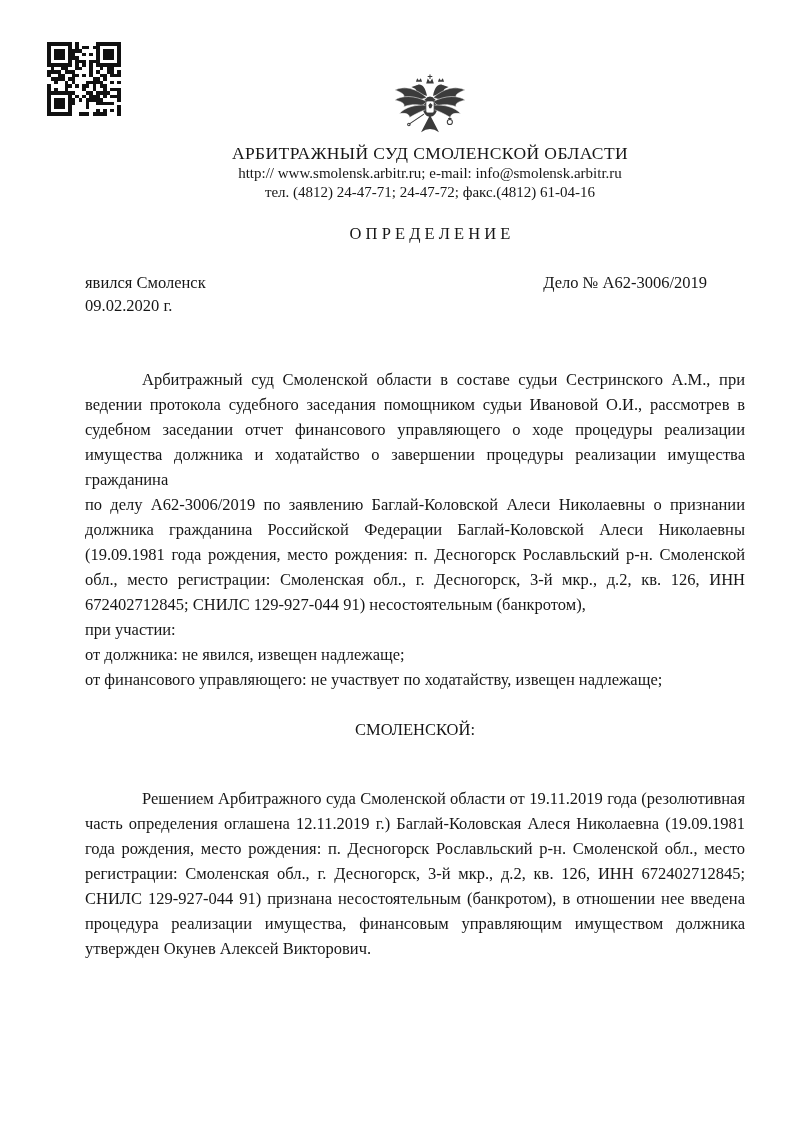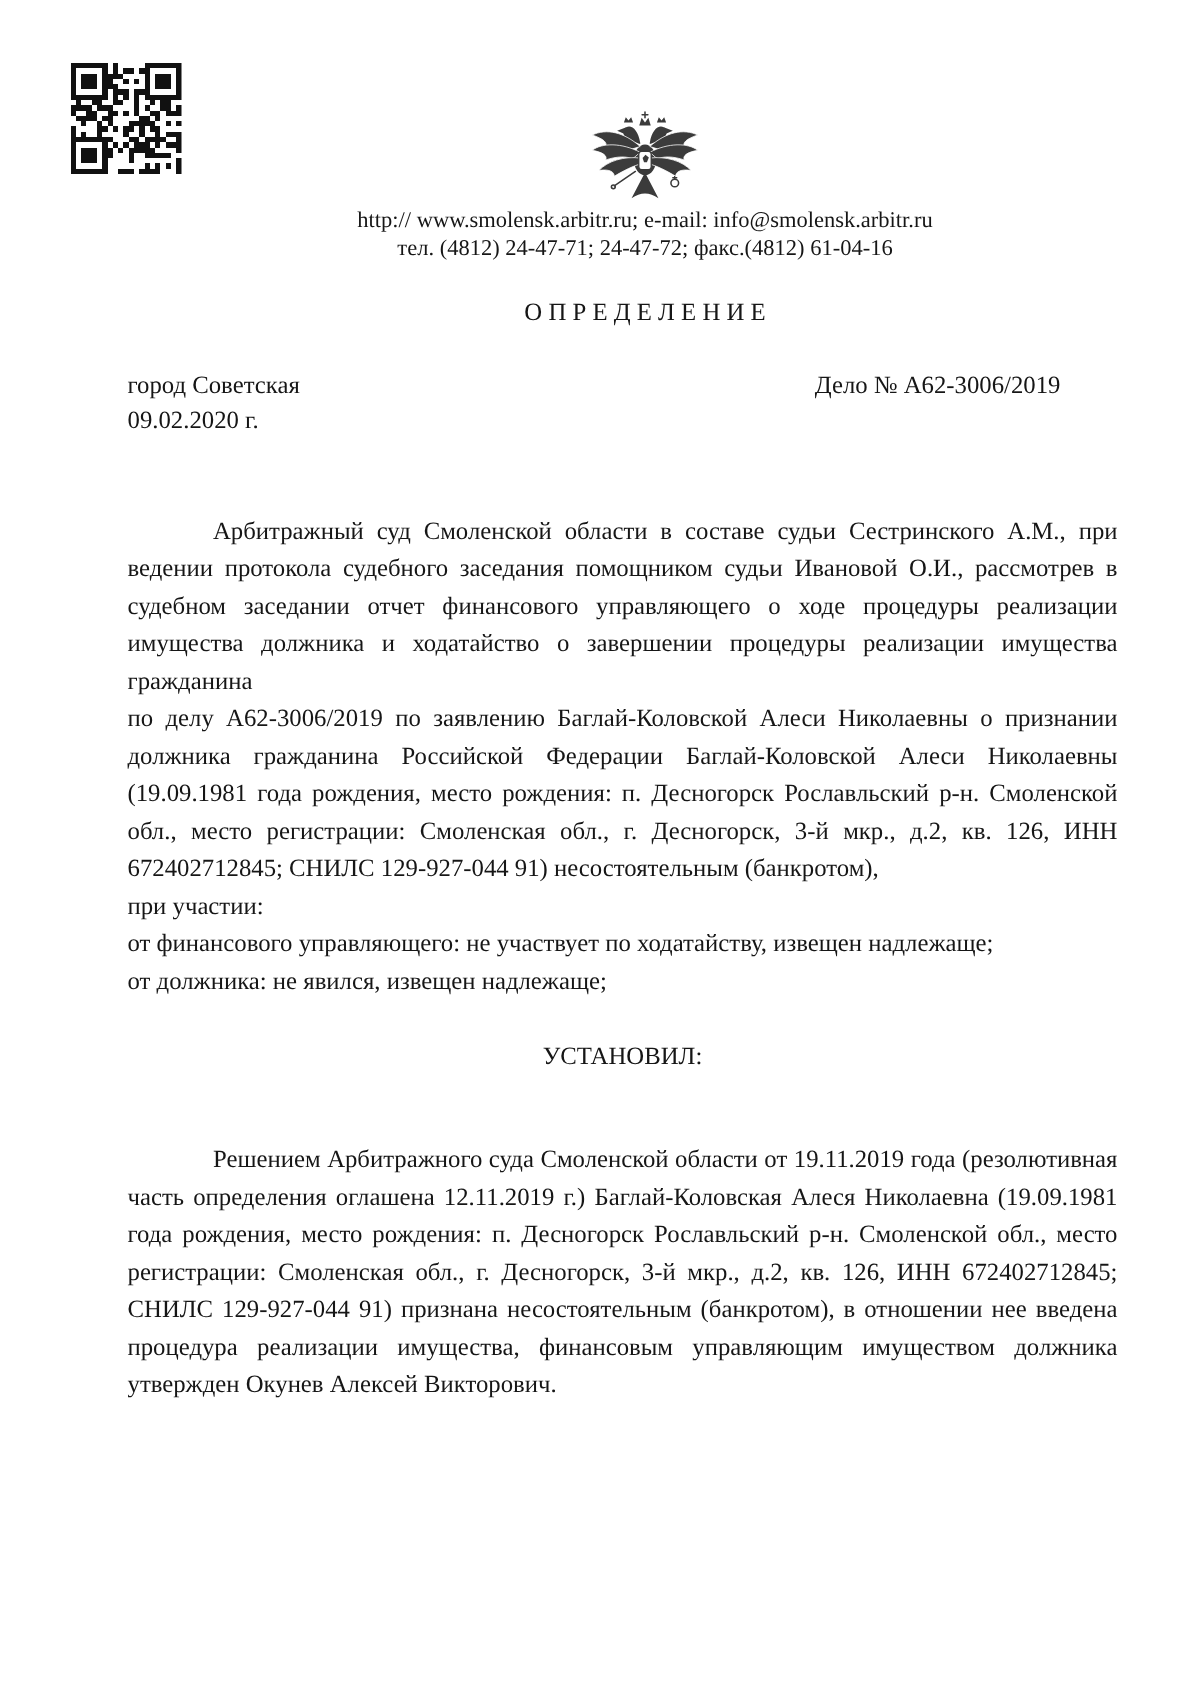--- a/index.html
+++ b/index.html
@@ -247,6 +247,7 @@
       <path d="M57.5 49 l3 -3.5 3.5 3 -2 5 h-3 z" fill="#3b3b3b"></path>
     </svg>
 
+    <div class="court-name">АРБИТРАЖНЫЙ СУД СМОЛЕНСКОЙ ОБЛАСТИ</div>
     <div class="addr">http:// www.smolensk.arbitr.ru; e-mail: info@smolensk.arbitr.ru</div>
     <div class="addr">тел. (4812) 24-47-71; 24-47-72; факс.(4812) 61-04-16</div>
 

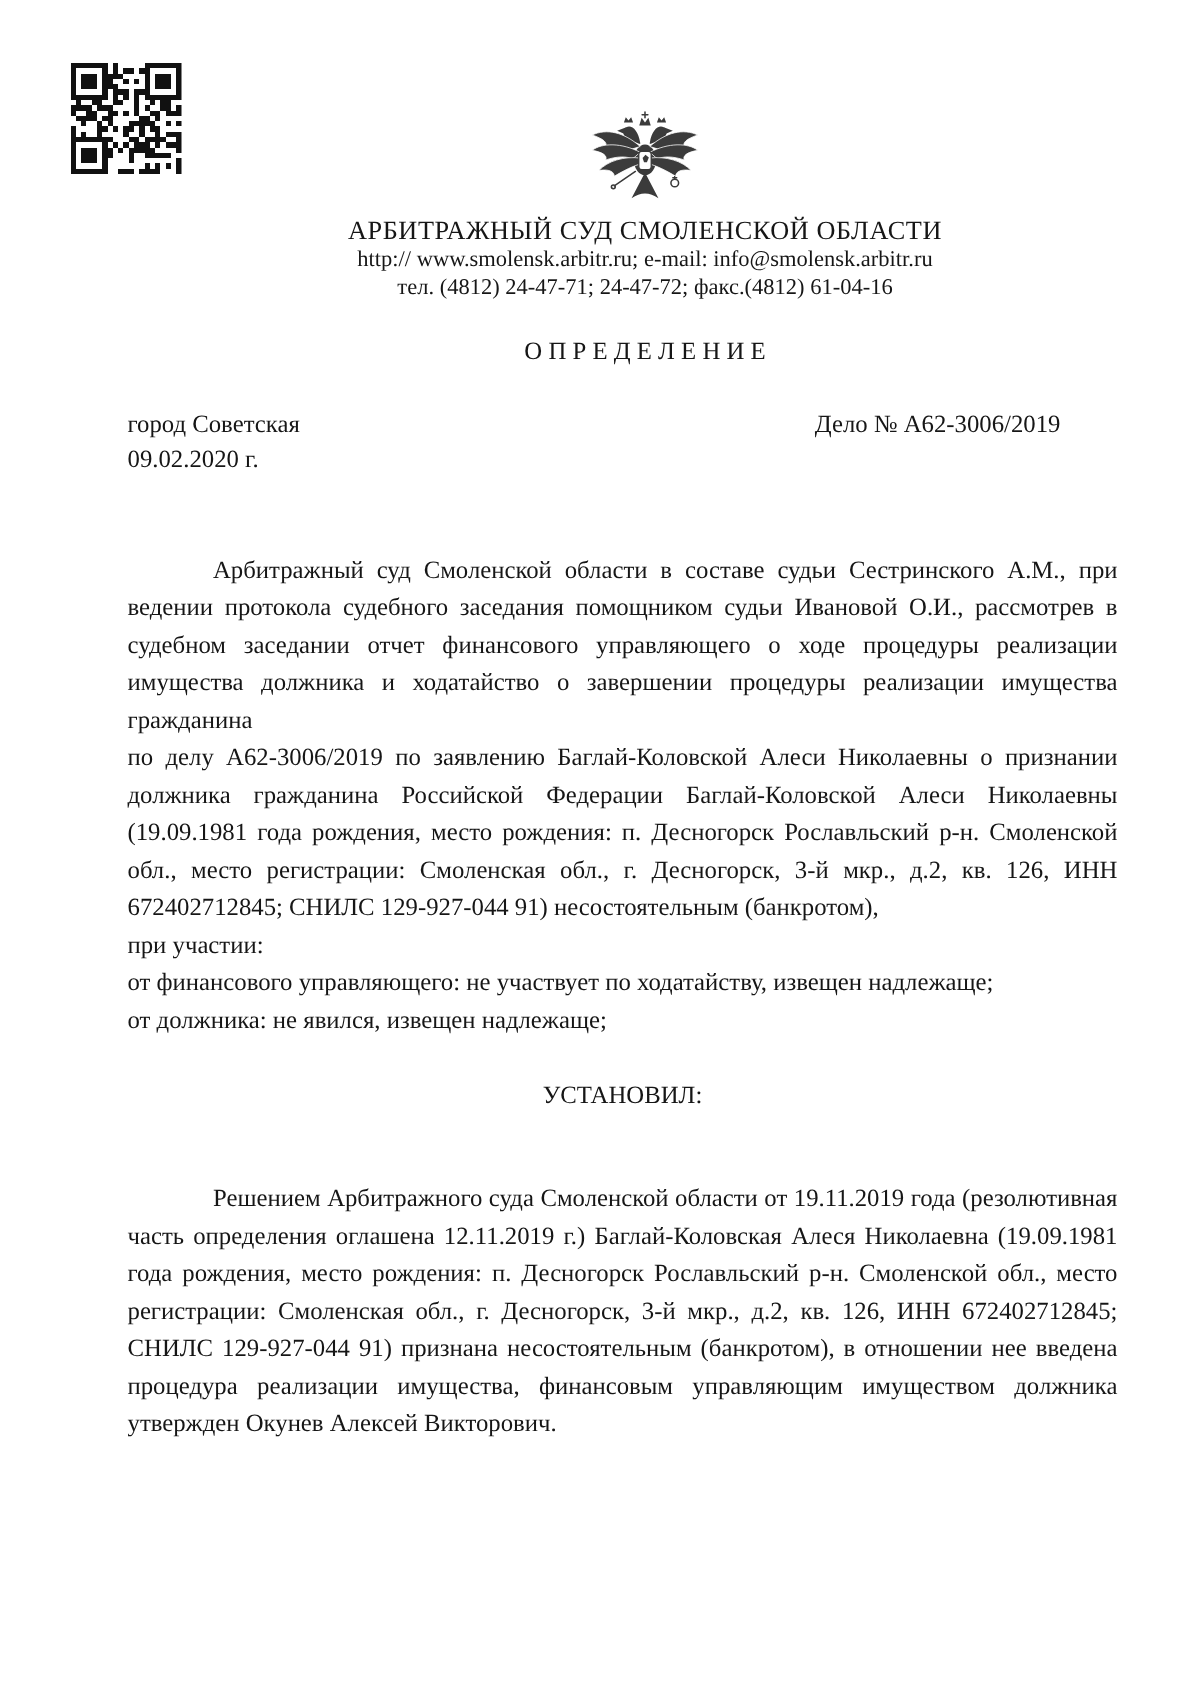--- a/index.html
+++ b/index.html
@@ -255,7 +255,7 @@
 
     <div class="meta">
       <div class="meta-row">
-        <span>город Советская</span>
+        <span>явился Смоленск</span>
         <span class="case">Дело № А62-3006/2019</span>
       </div>
       <div>09.02.2020 г.</div>

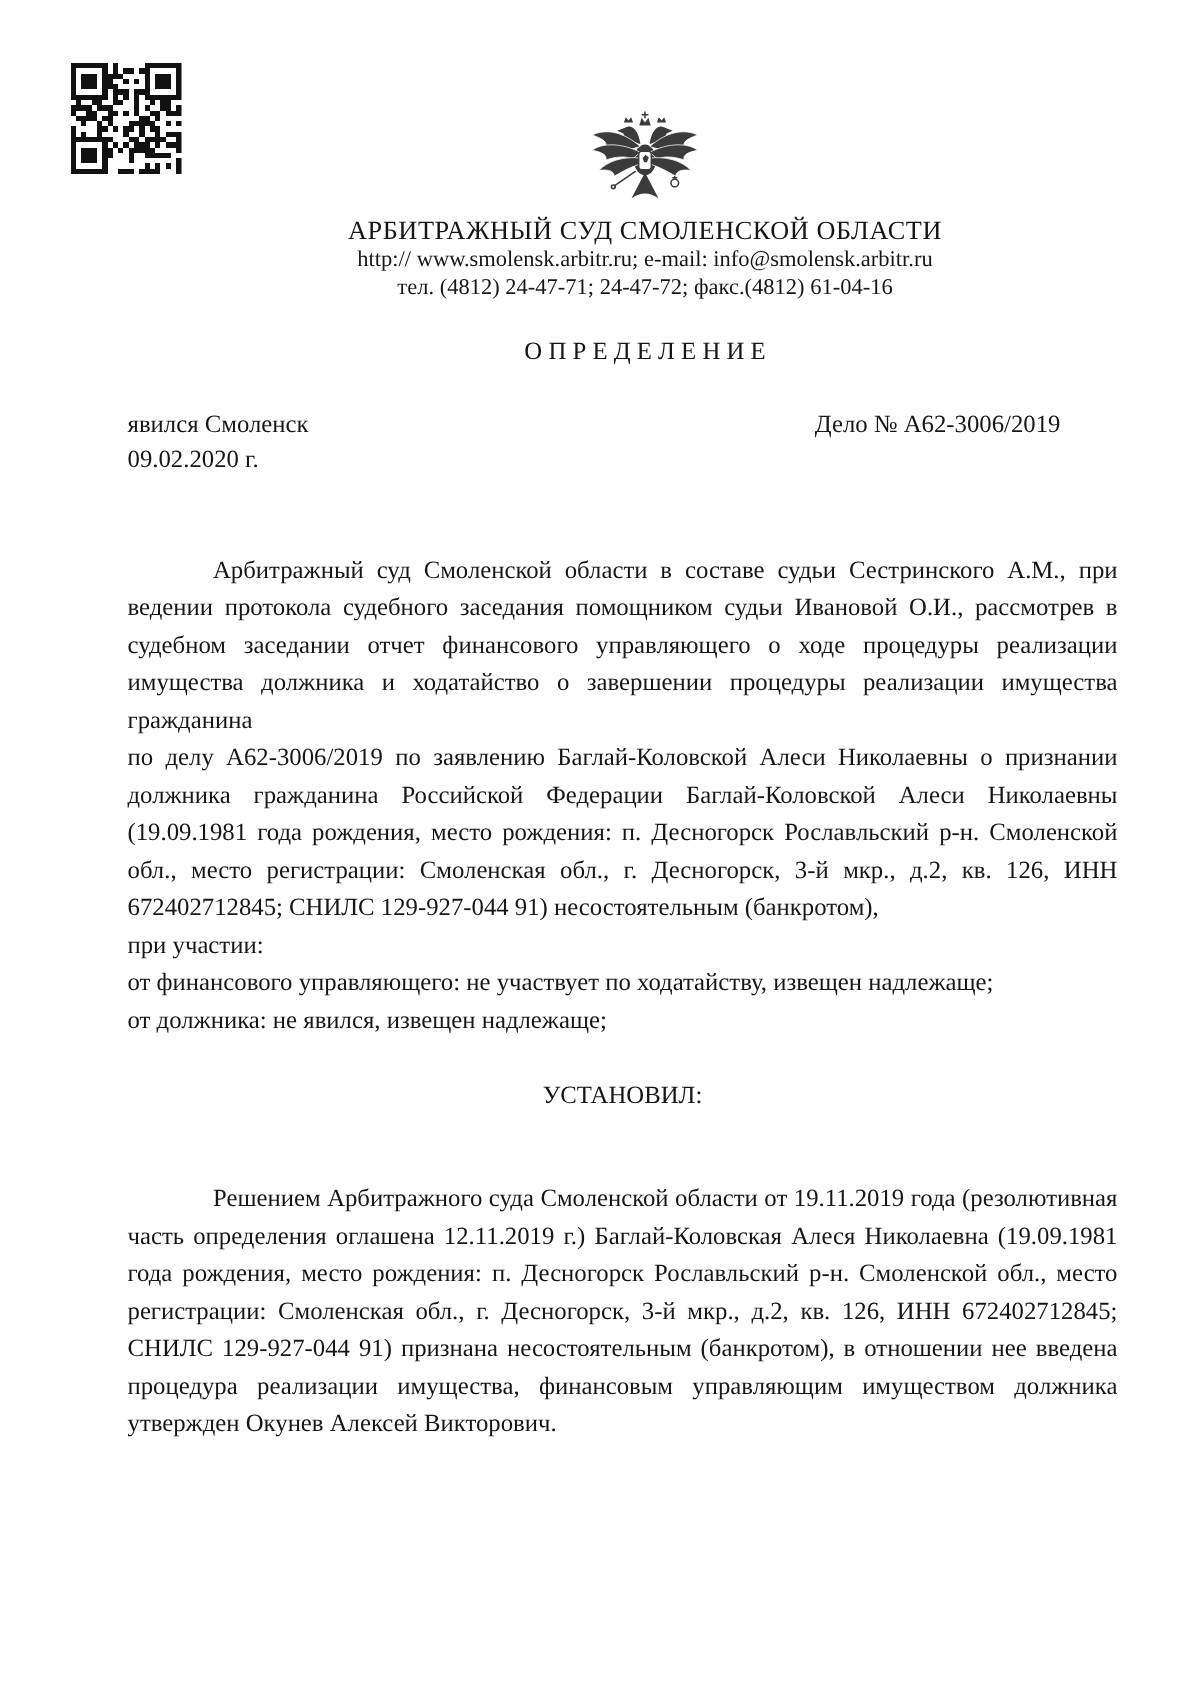--- a/index.html
+++ b/index.html
@@ -265,8 +265,8 @@
       <p class="indent">Арбитражный суд Смоленской области в составе судьи Сестринского А.М., при ведении протокола судебного заседания помощником судьи Ивановой О.И., рассмотрев в судебном заседании отчет финансового управляющего о ходе процедуры реализации имущества должника и ходатайство о завершении процедуры реализации имущества гражданина</p>
       <p>по делу А62-3006/2019 по заявлению Баглай-Коловской Алеси Николаевны о признании должника гражданина Российской Федерации Баглай-Коловской Алеси Николаевны (19.09.1981 года рождения, место рождения: п. Десногорск Рославльский р-н. Смоленской обл., место регистрации: Смоленская обл., г. Десногорск, 3-й мкр., д.2, кв. 126, ИНН 672402712845; СНИЛС 129-927-044 91) несостоятельным (банкротом),</p>
       <p>при участии:</p>
+      <p>от должника: не явился, извещен надлежаще;</p>
       <p>от финансового управляющего: не участвует по ходатайству, извещен надлежаще;</p>
-      <p>от должника: не явился, извещен надлежаще;</p>
 
       <div class="ruling-heading">УСТАНОВИЛ:</div>
 

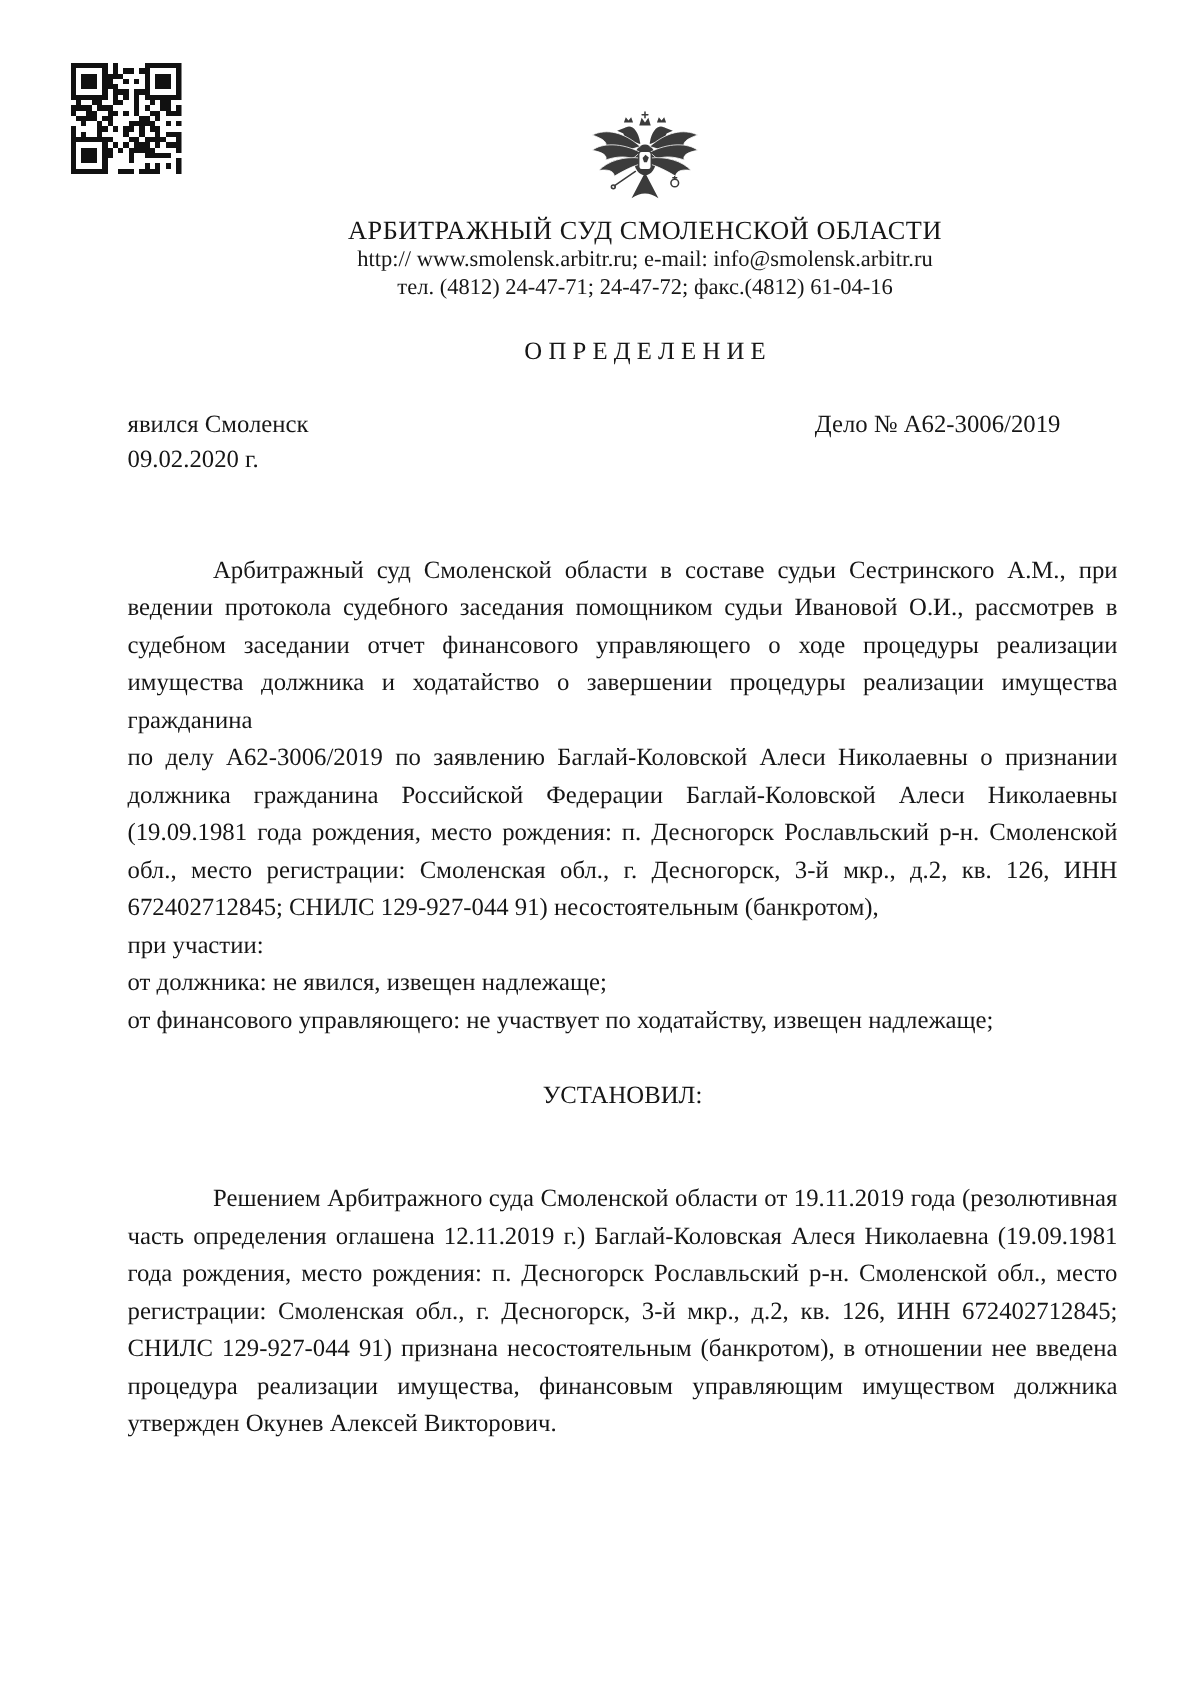--- a/index.html
+++ b/index.html
@@ -268,7 +268,7 @@
       <p>от должника: не явился, извещен надлежаще;</p>
       <p>от финансового управляющего: не участвует по ходатайству, извещен надлежаще;</p>
 
-      <div class="ruling-heading">УСТАНОВИЛ:</div>
+      <div class="ruling-heading">СМОЛЕНСКОЙ:</div>
 
       <p class="indent">Решением Арбитражного суда Смоленской области от 19.11.2019 года (резолютивная часть определения оглашена 12.11.2019 г.) Баглай-Коловская Алеся Николаевна (19.09.1981 года рождения, место рождения: п. Десногорск Рославльский р-н. Смоленской обл., место регистрации: Смоленская обл., г. Десногорск, 3-й мкр., д.2, кв. 126, ИНН 672402712845; СНИЛС 129-927-044 91) признана несостоятельным (банкротом), в отношении нее введена процедура реализации имущества, финансовым управляющим имуществом должника утвержден Окунев Алексей Викторович.</p>
     </div>

